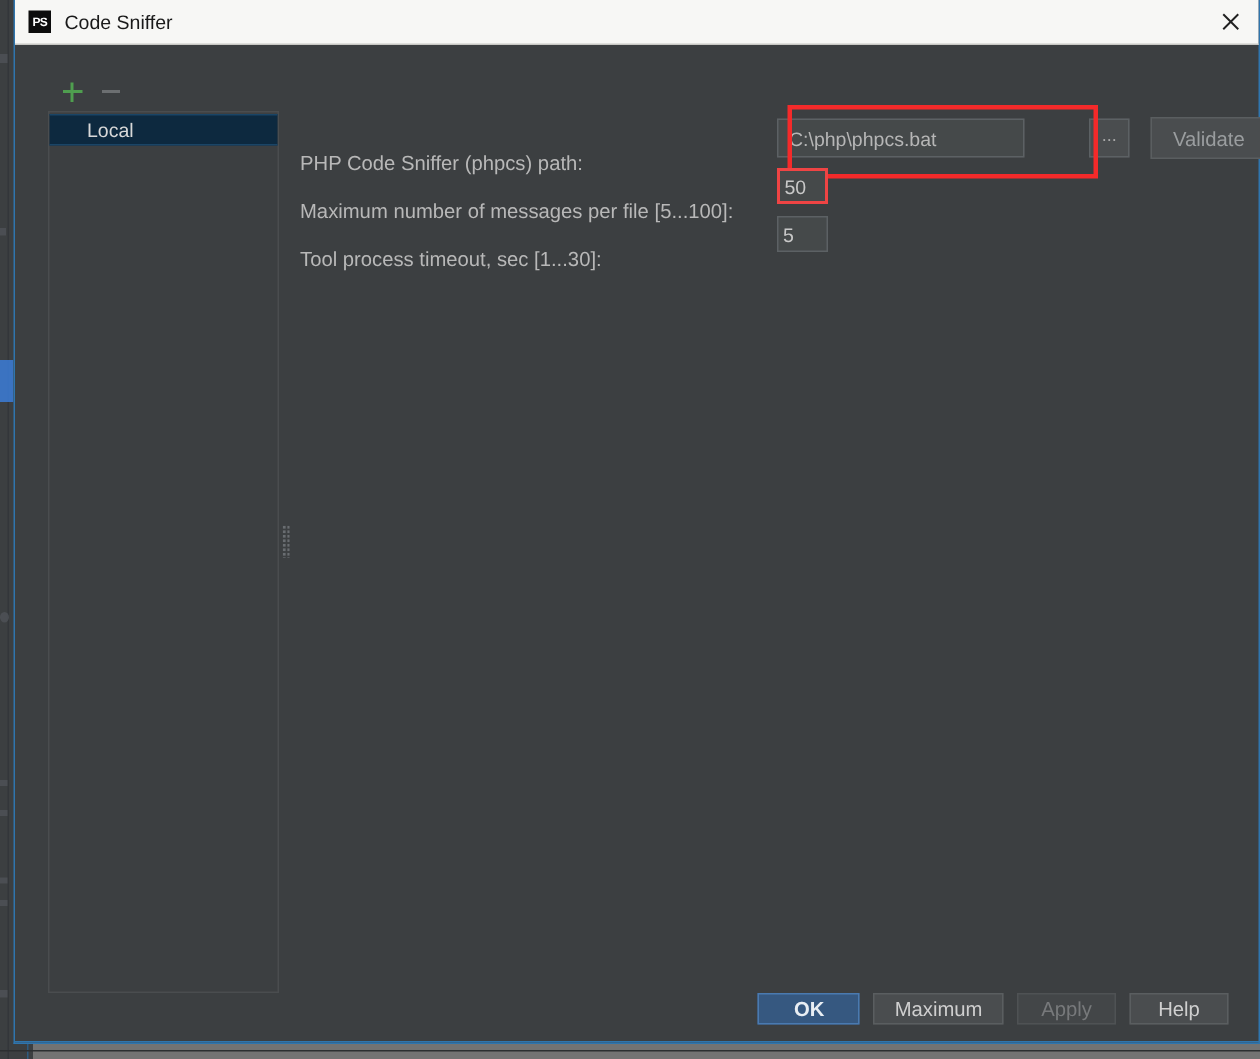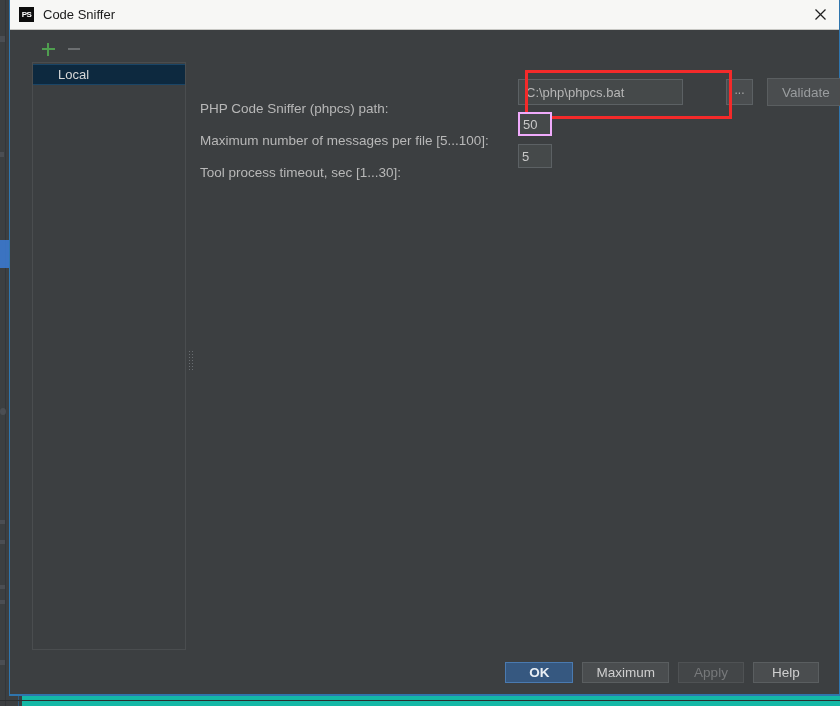--- a/index.html
+++ b/index.html
@@ -16,7 +16,7 @@
     position: relative;
     width: 840px;
     height: 706px;
-    background: #14b8a6;
+    background: #737373;
   }
   .ide-strip {
     position: absolute;

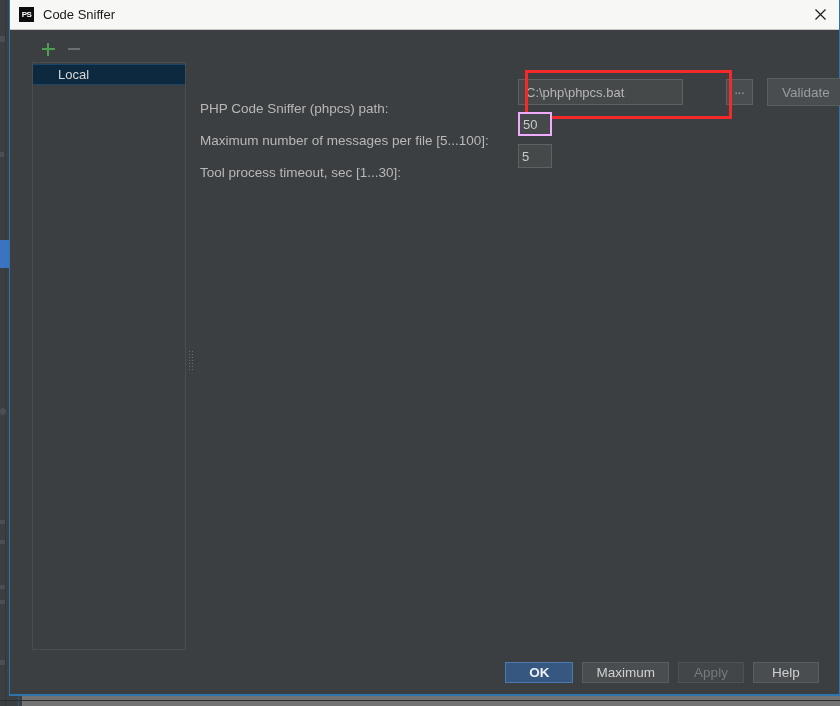--- a/index.html
+++ b/index.html
@@ -117,7 +117,7 @@
   
   .left-col {
     position: absolute;
-    left: 22px; top: 8px;
+    left: 22px; top: 20px;
     width: 154px;
   }
   .list-toolbar {

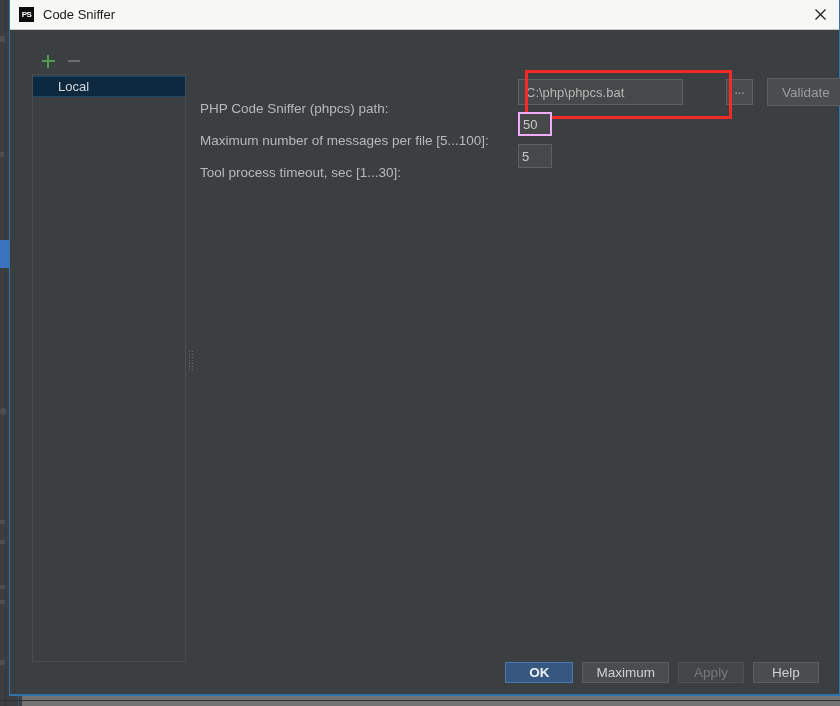--- a/index.html
+++ b/index.html
@@ -265,7 +265,7 @@
     outline: none;
   }
   .num-field.focused {
-    border: 2px solid #f0abfc;
+    border: 2px solid #ef4444;
     background: #45494a;
   }
   .num-wrap { display: flex; align-items: center; }

